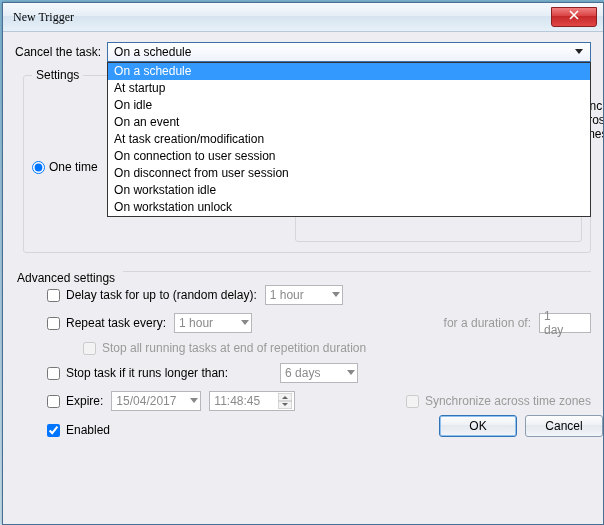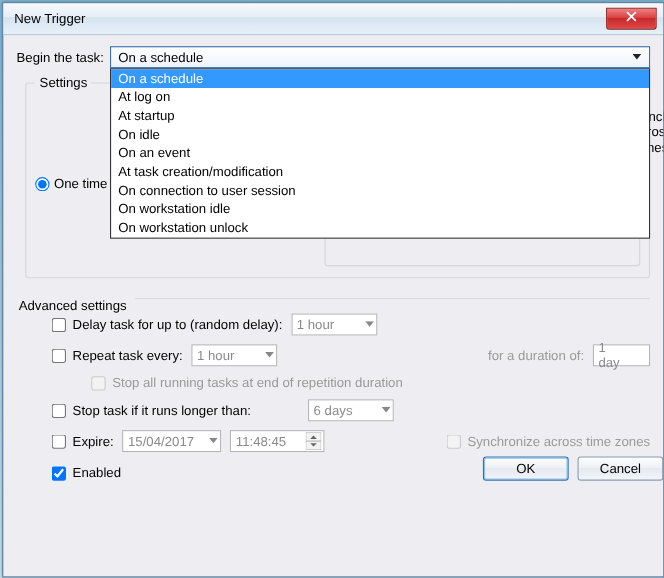--- a/index.html
+++ b/index.html
@@ -28,6 +28,7 @@
     align-items: center;
     padding: 0 6px 0 10px;
     justify-content: space-between;
+    font-family: Liberation Serif, serif;
   }
   .titlebar .title {
     font-size: 12px;

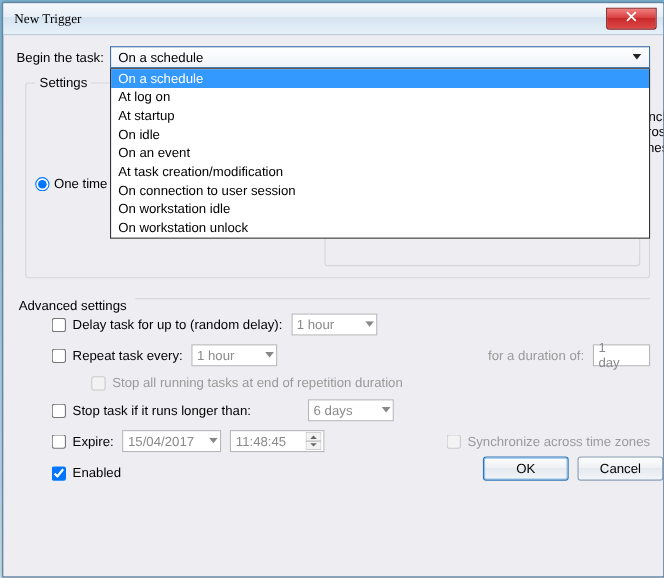--- a/index.html
+++ b/index.html
@@ -241,7 +241,7 @@
   <div class="body">
 
     <div class="row">
-      <span class="label">Begin the task:</span>
+      <span class="label">Cancel the task:</span>
       <div class="dropdown">
         <div class="dd-display">
           <span>On a schedule</span>

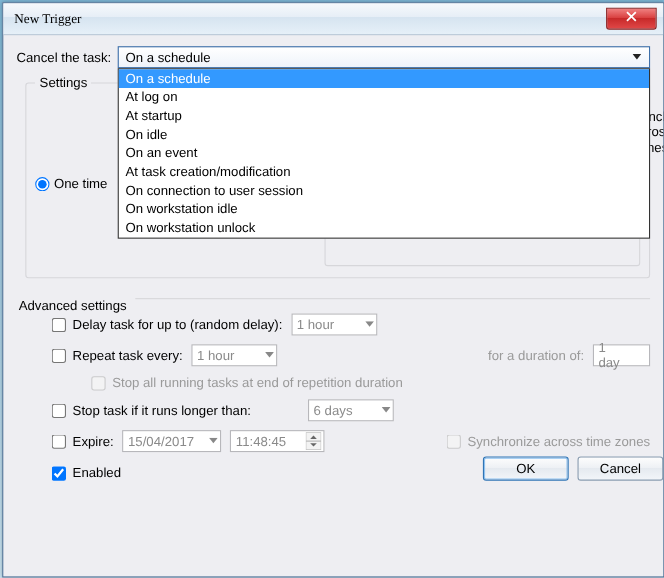--- a/index.html
+++ b/index.html
@@ -253,7 +253,6 @@
         </div>
         <div class="dd-list" id="dd-list">
             <div class="dd-item selected">On a schedule</div>
-            <div class="dd-item">At log on</div>
             <div class="dd-item">At startup</div>
             <div class="dd-item">On idle</div>
             <div class="dd-item">On an event</div>

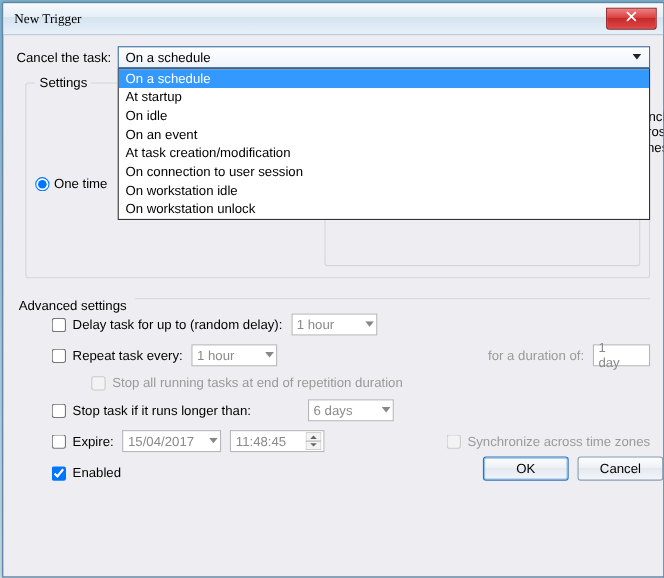--- a/index.html
+++ b/index.html
@@ -258,6 +258,7 @@
             <div class="dd-item">On an event</div>
             <div class="dd-item">At task creation/modification</div>
             <div class="dd-item">On connection to user session</div>
+            <div class="dd-item">On disconnect from user session</div>
             <div class="dd-item">On workstation idle</div>
             <div class="dd-item">On workstation unlock</div>
           </div>

